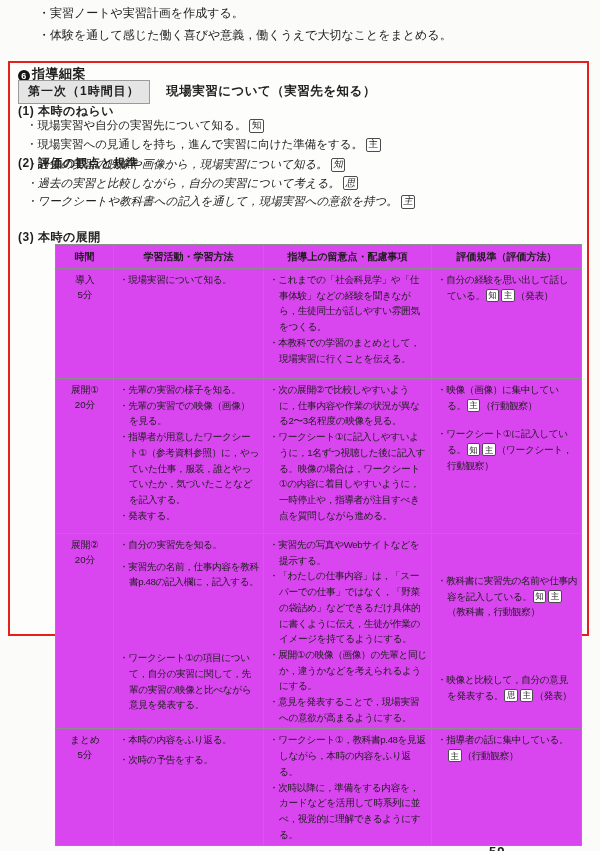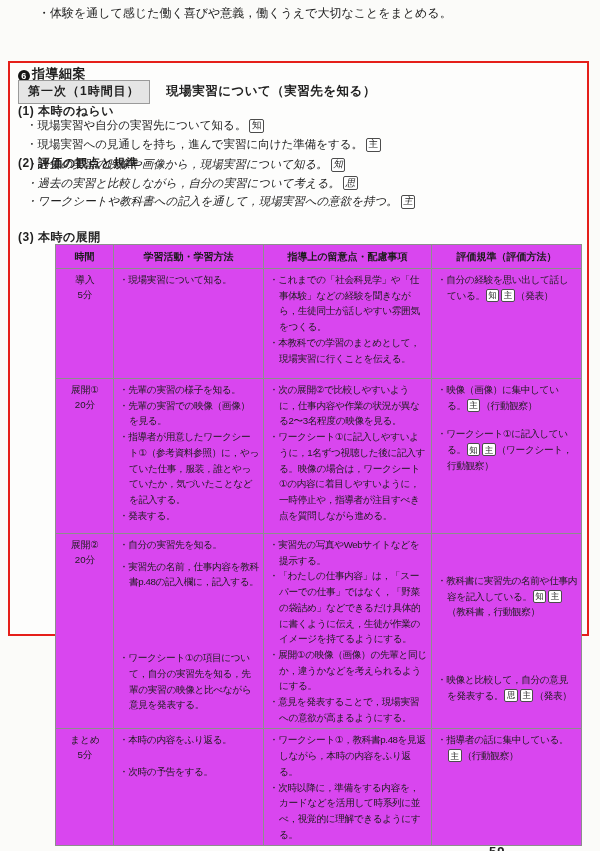--- a/index.html
+++ b/index.html
@@ -87,6 +87,7 @@
 <body>
 
 <div class="top-notes">
+  <div>・実習ノートや実習計画を作成する。</div>
   <div>・体験を通して感じた働く喜びや意義，働くうえで大切なことをまとめる。</div>
 </div>
 

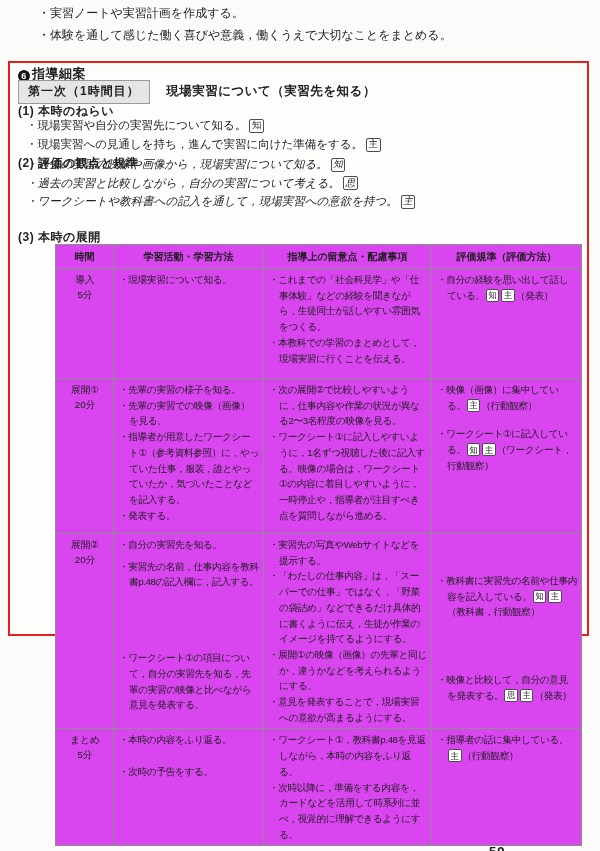--- a/index.html
+++ b/index.html
@@ -176,7 +176,7 @@
         <td class="c-act-r3">
               <div class="para"><span>・自分の実習先を知る。</span></div>
               <div class="para"><span>・実習先の名前，仕事内容を教科書p.48の記入欄に，記入する。</span></div>
-              <div class="para"><span>・ワークシート①の項目について，自分の実習先を知る，先輩の実習の映像と比べながら意見を発表する。</span></div>
+              <div class="para"><span>・ワークシート①の項目について，自分の実習に関して，先輩の実習の映像と比べながら意見を発表する。</span></div>
             </td>
         <td>
               <div class="para"><span>・実習先の写真やWebサイトなどを提示する。</span></div>

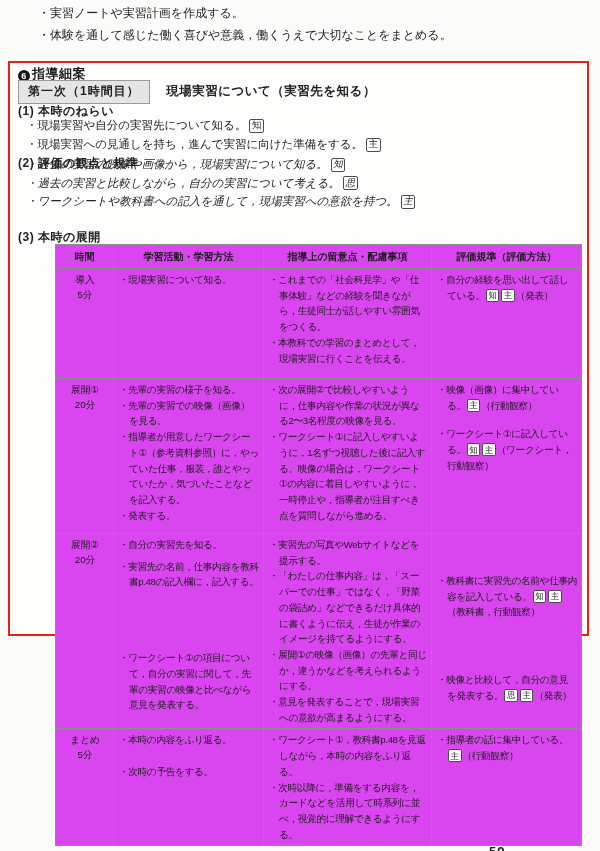--- a/index.html
+++ b/index.html
@@ -76,7 +76,7 @@
   .c-act-r3  .para:nth-child(3){margin-top:60px;}
   .c-eval-r3 .para:nth-child(1){margin-top:36px;}
   .c-eval-r3 .para:nth-child(2){margin-top:52px;}
-  .c-act-r4  .para:nth-child(2){margin-top:16px;}
+  .c-act-r4  .para:nth-child(2){margin-top:4px;}
   
   .page-num{
     position:absolute;left:489px;top:844px;

